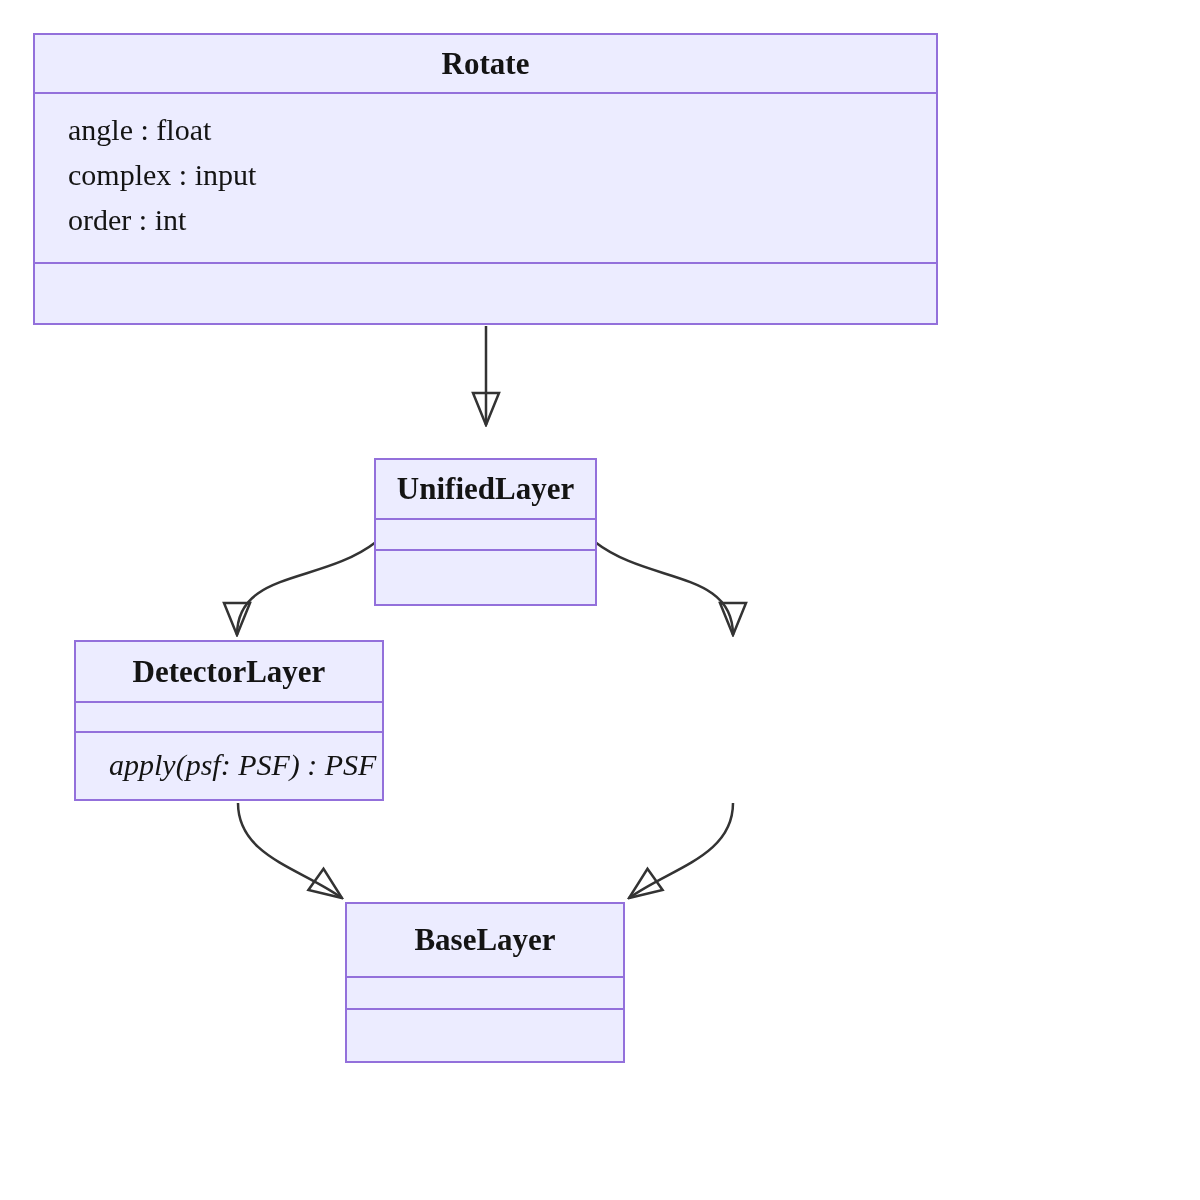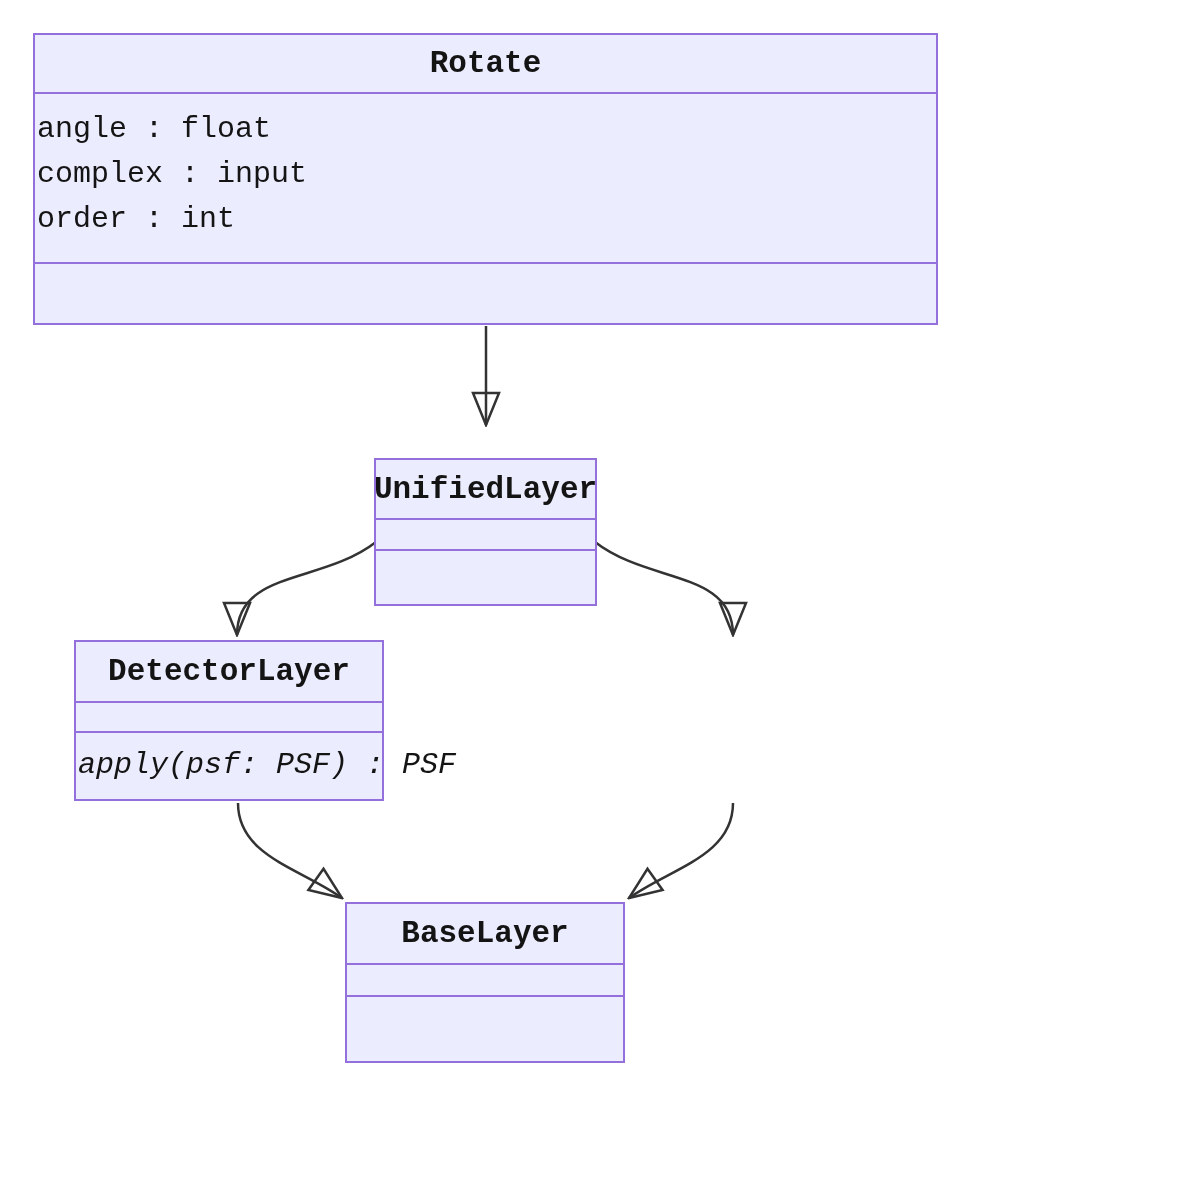--- a/index.html
+++ b/index.html
@@ -8,7 +8,7 @@
     width: 1200px;
     height: 1200px;
     background: #ffffff;
-    font-family: Liberation Mono, monospace;
+    font-family: Liberation Serif, serif;
     color: #141414;
     overflow: hidden;
   }

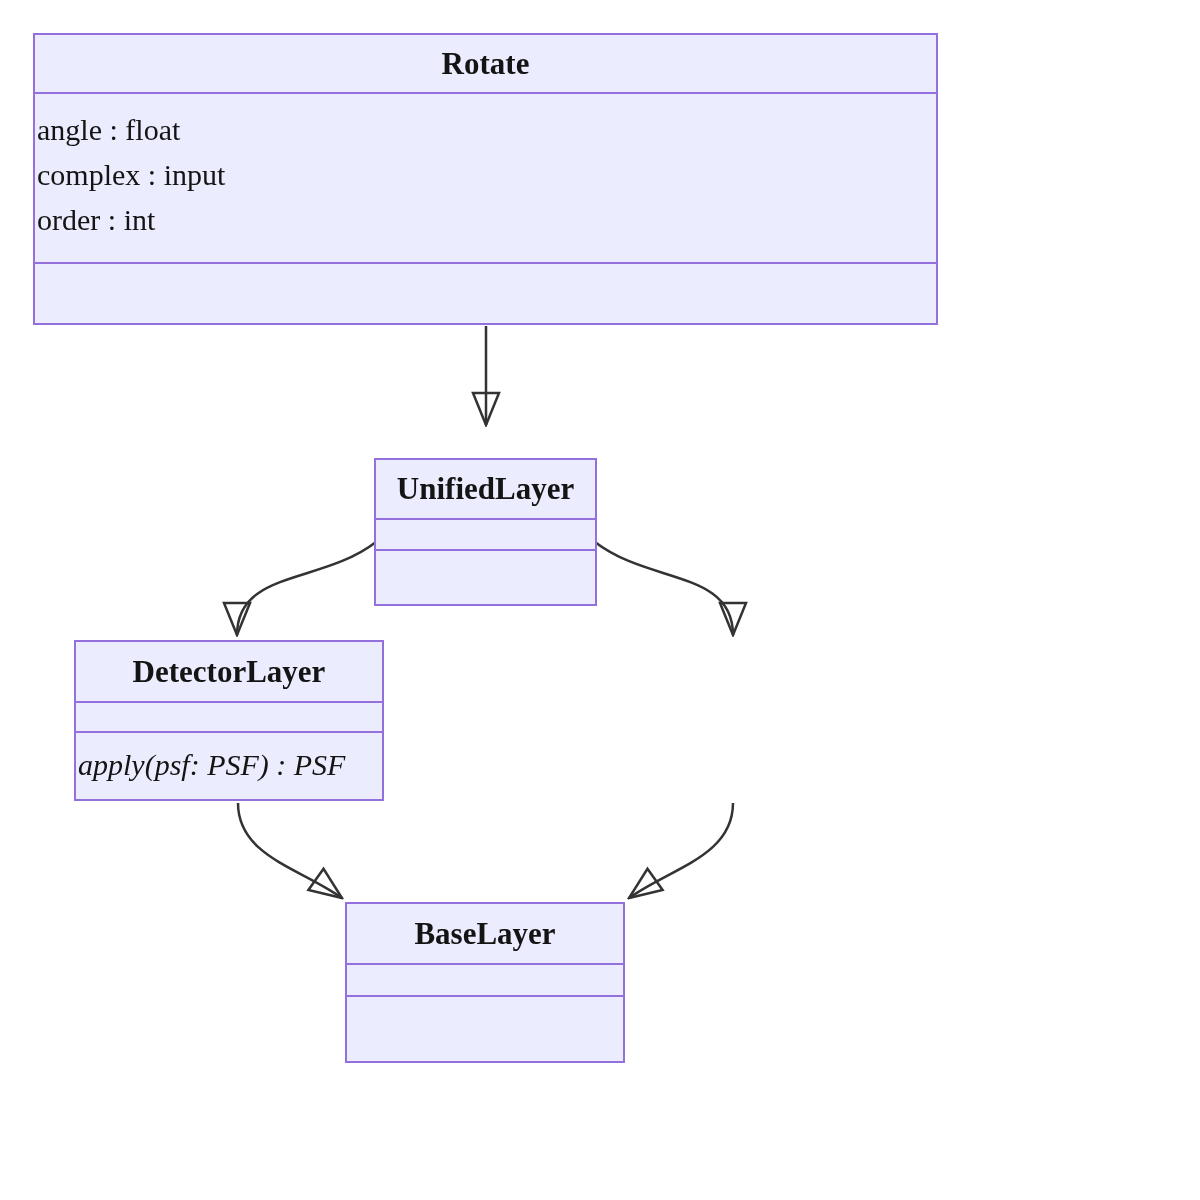--- a/index.html
+++ b/index.html
@@ -37,8 +37,9 @@
   .class-methods { box-sizing: border-box; }
   .member {
     font-size: 30px;
-    padding-left: 2px;
+    padding-left: 26px;
     white-space: nowrap;
+    margin-left: 7px;
   }
   .italic .member { font-style: italic; }
 

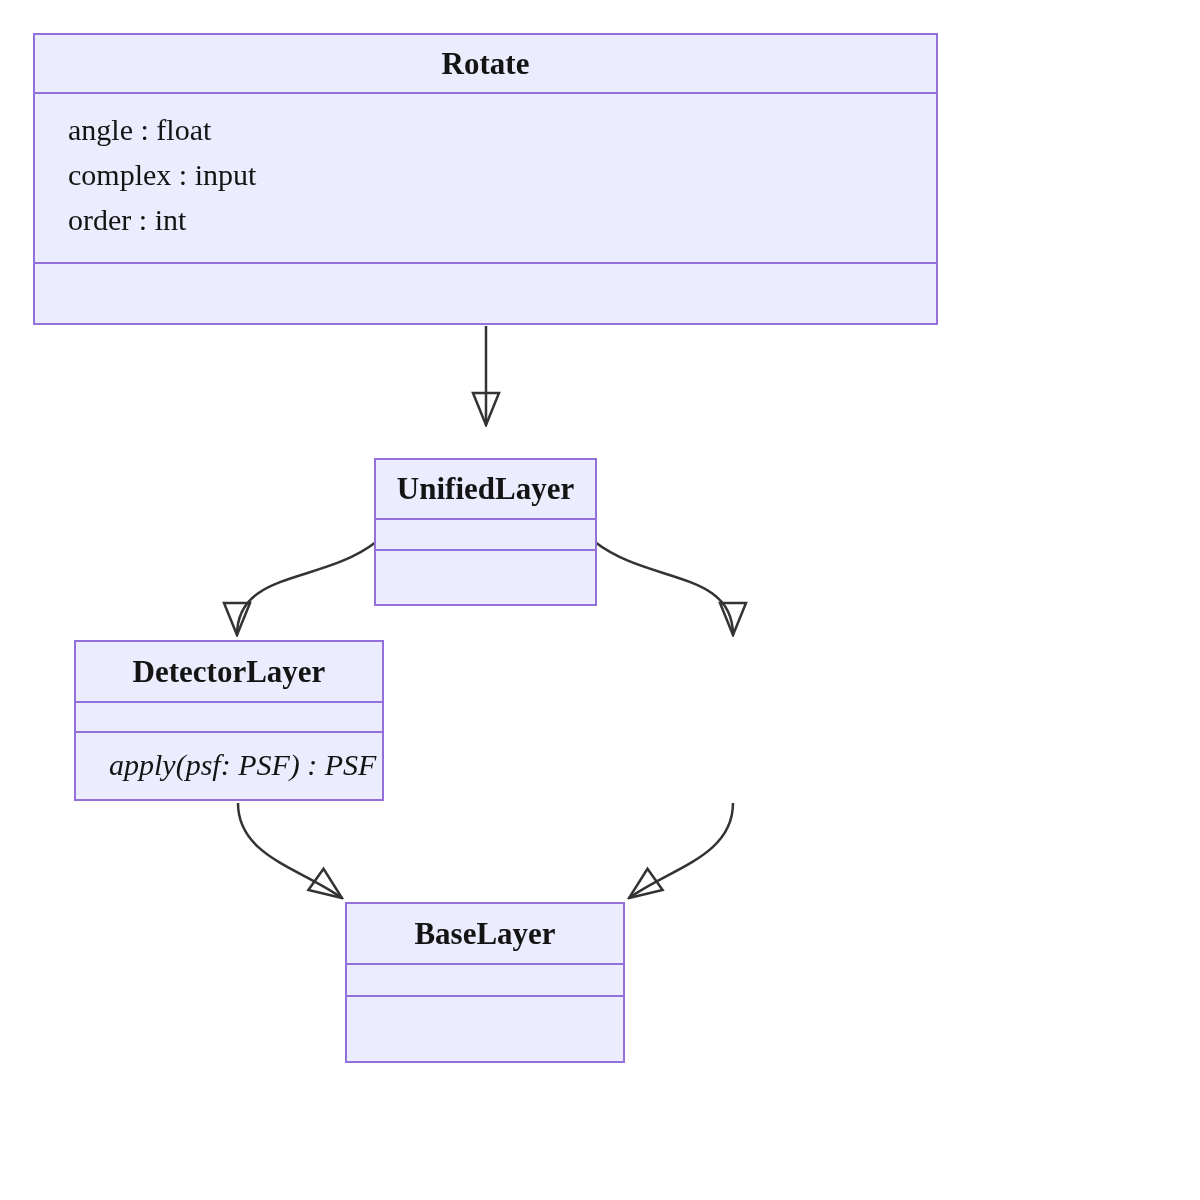--- a/index.html
+++ b/index.html
@@ -66,7 +66,7 @@
 
   
   #box-base { left: 345px; top: 902px; width: 280px; height: 161px; }
-  #box-base .class-title { height: 61px; }
+  #box-base .class-title { height: 74px; }
   #box-base .class-attrs { height: 32px; }
   #box-base .class-methods .member { line-height: 64px; }
 </style>

